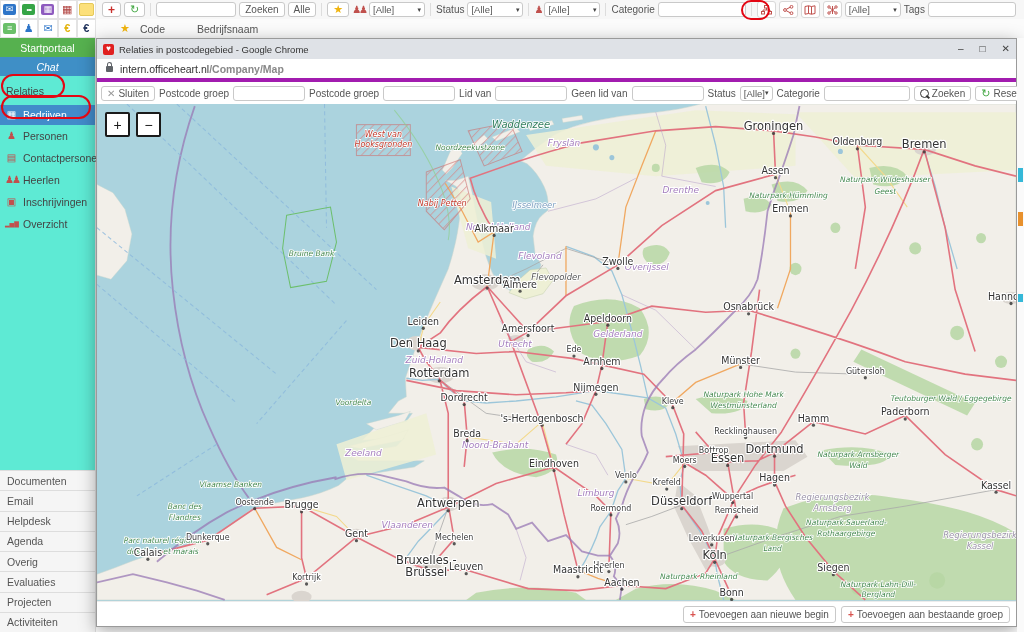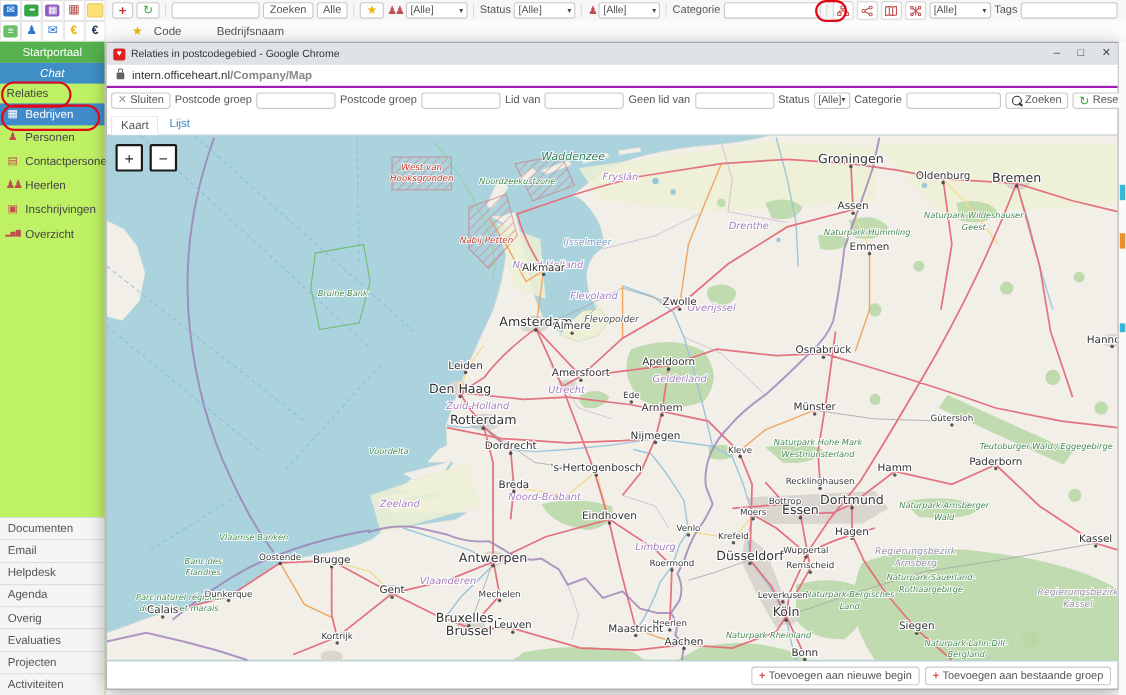--- a/index.html
+++ b/index.html
@@ -35,7 +35,7 @@
   .tbic{width:17px;height:15px;border:1px solid #d8d8d8;border-radius:3px;background:#fff;display:inline-flex;align-items:center;justify-content:center;}
 
   
-  #sidebar{position:absolute;left:0;top:38px;width:96px;height:594px;background:#bef264;border-right:1px solid #e0e0e0;box-sizing:border-box;display:flex;flex-direction:column;font-size:10.5px;}
+  #sidebar{position:absolute;left:0;top:38px;width:96px;height:594px;background:#5eead4;border-right:1px solid #e0e0e0;box-sizing:border-box;display:flex;flex-direction:column;font-size:10.5px;}
   .sb-portal{height:19px;background:#56b14f;color:#fff;display:flex;align-items:center;justify-content:center;flex:none;}
   .sb-chat{height:19px;background:#3f8fc6;color:#fff;display:flex;align-items:center;justify-content:center;flex:none;font-style:italic;}
   .sb-group{height:18px;color:#444;display:flex;align-items:center;padding-left:6px;flex:none;}

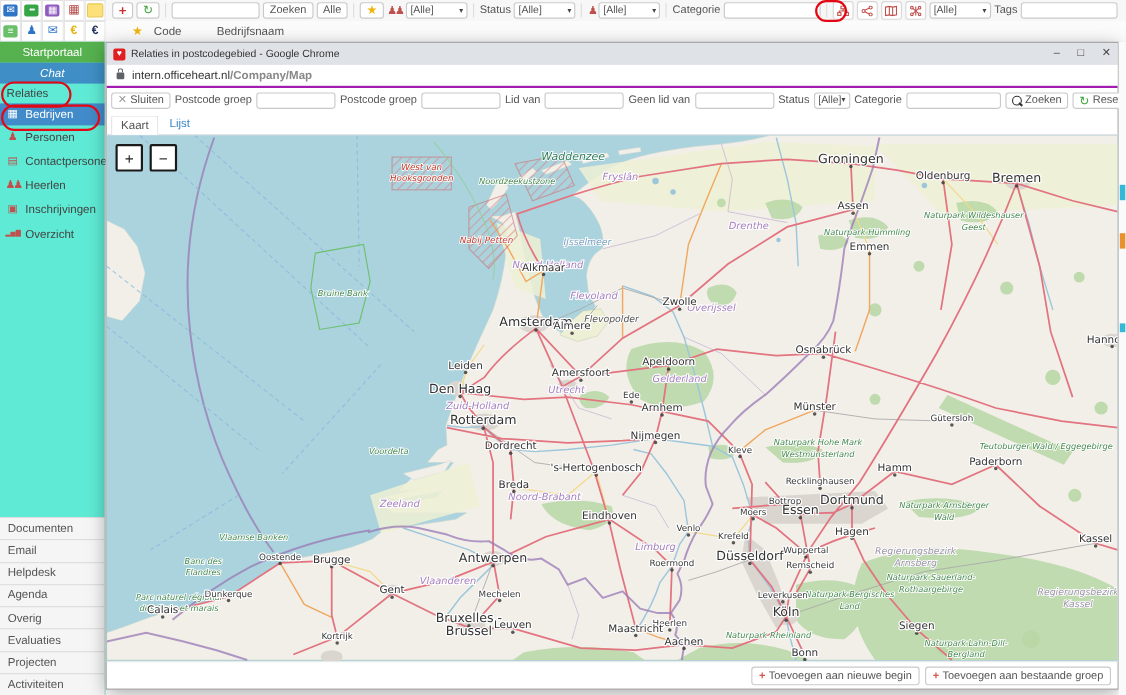--- a/index.html
+++ b/index.html
@@ -52,7 +52,7 @@
   .heart{width:11px;height:11px;background:#e02020;border-radius:2px;color:#fff;font-size:8px;display:flex;align-items:center;justify-content:center;margin-right:5px;line-height:1;}
   .t-spacer{flex:1;}
   .wbtn{font-size:10px;color:#444;margin-left:16px;line-height:1;}
-  .p-url{height:19px;background:#fff;border-bottom:2px solid #a21caf;display:flex;align-items:center;padding:0 9px;font-size:10.5px;flex:none;}
+  .p-url{height:19px;background:#fff;border-bottom:4px solid #a21caf;display:flex;align-items:center;padding:0 9px;font-size:10.5px;flex:none;}
   .lock{width:7px;height:6px;background:#5f6368;border-radius:1px;position:relative;margin-right:7px;flex:none;}
   .lock::before{content:"";position:absolute;top:-4px;left:1px;width:3px;height:3px;border:1.5px solid #5f6368;border-bottom:none;border-radius:3px 3px 0 0;}
   .u-dom{color:#333;} .u-path{color:#888;font-weight:bold;}

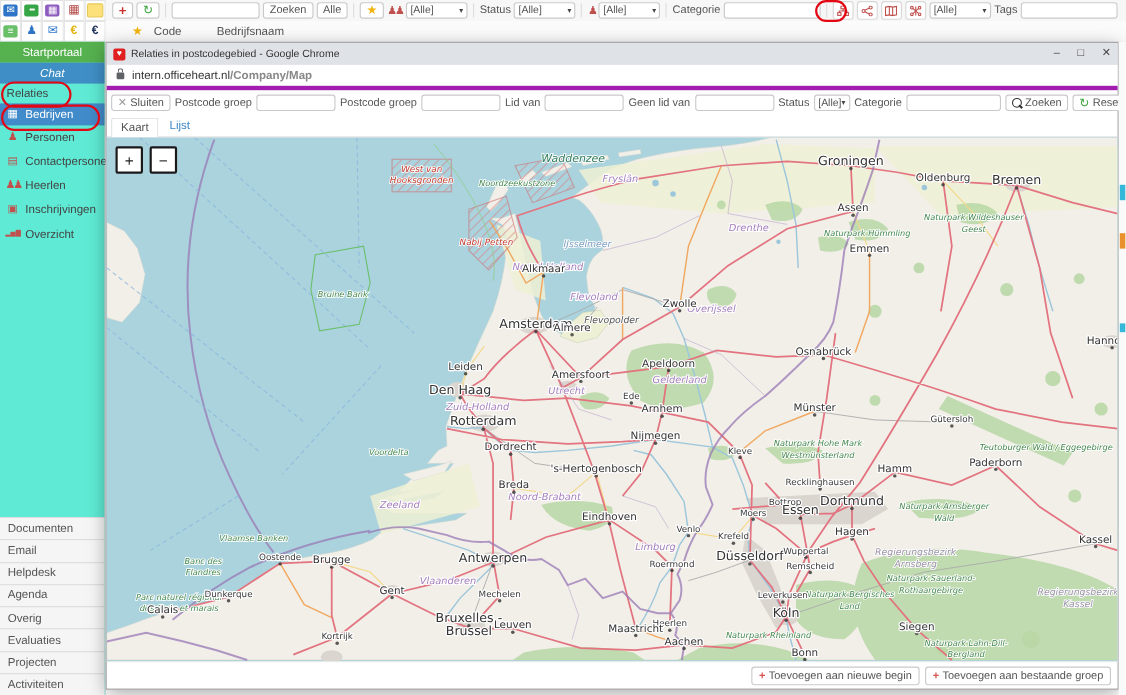--- a/index.html
+++ b/index.html
@@ -38,7 +38,7 @@
   #sidebar{position:absolute;left:0;top:38px;width:96px;height:594px;background:#5eead4;border-right:1px solid #e0e0e0;box-sizing:border-box;display:flex;flex-direction:column;font-size:10.5px;}
   .sb-portal{height:19px;background:#56b14f;color:#fff;display:flex;align-items:center;justify-content:center;flex:none;}
   .sb-chat{height:19px;background:#3f8fc6;color:#fff;display:flex;align-items:center;justify-content:center;flex:none;font-style:italic;}
-  .sb-group{height:18px;color:#444;display:flex;align-items:center;padding-left:6px;flex:none;}
+  .sb-group{height:29px;color:#444;display:flex;align-items:center;padding-left:6px;flex:none;}
   .sb-item{height:22px;display:flex;align-items:center;gap:5px;padding-left:5px;color:#444;flex:none;}
   .sb-item .ic{color:#c0504d;font-size:10px;width:13px;text-align:center;flex:none;line-height:1;}
   .sb-item.active{background:#428bca;color:#fff;height:20px;}

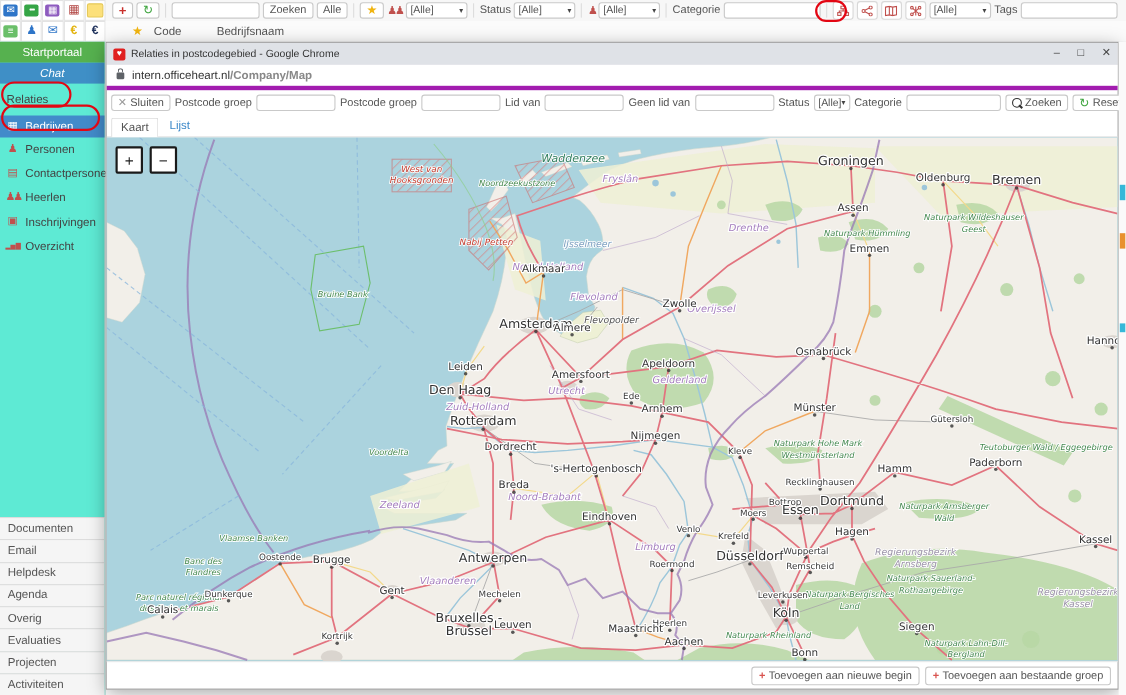--- a/index.html
+++ b/index.html
@@ -321,10 +321,6 @@
           <span class="ref-green" style="margin-right:3px">↻</span>
           <span>Resetten</span>
         </span>
-    </div>
-    <div class="p-tabs">
-      <span class="tab-active">Kaart</span>
-      <span class="tab-link">Lijst</span>
     </div>
     <div class="p-map">
       <div class="zbtn" id="zin">+</div>

